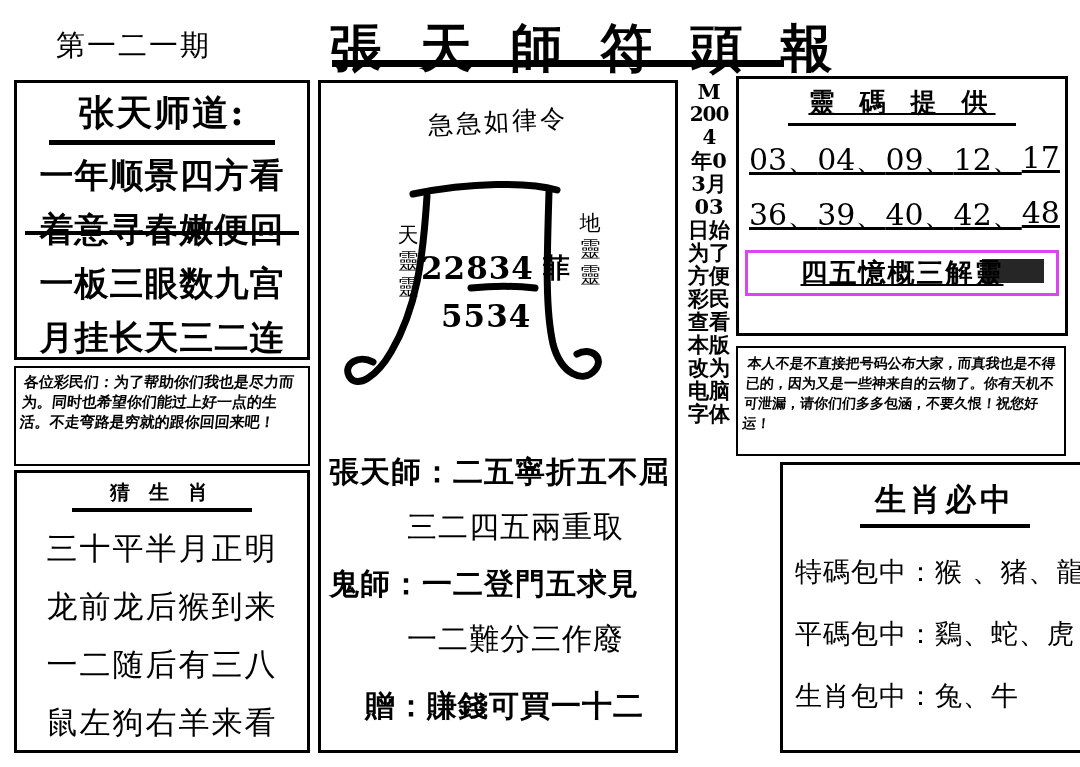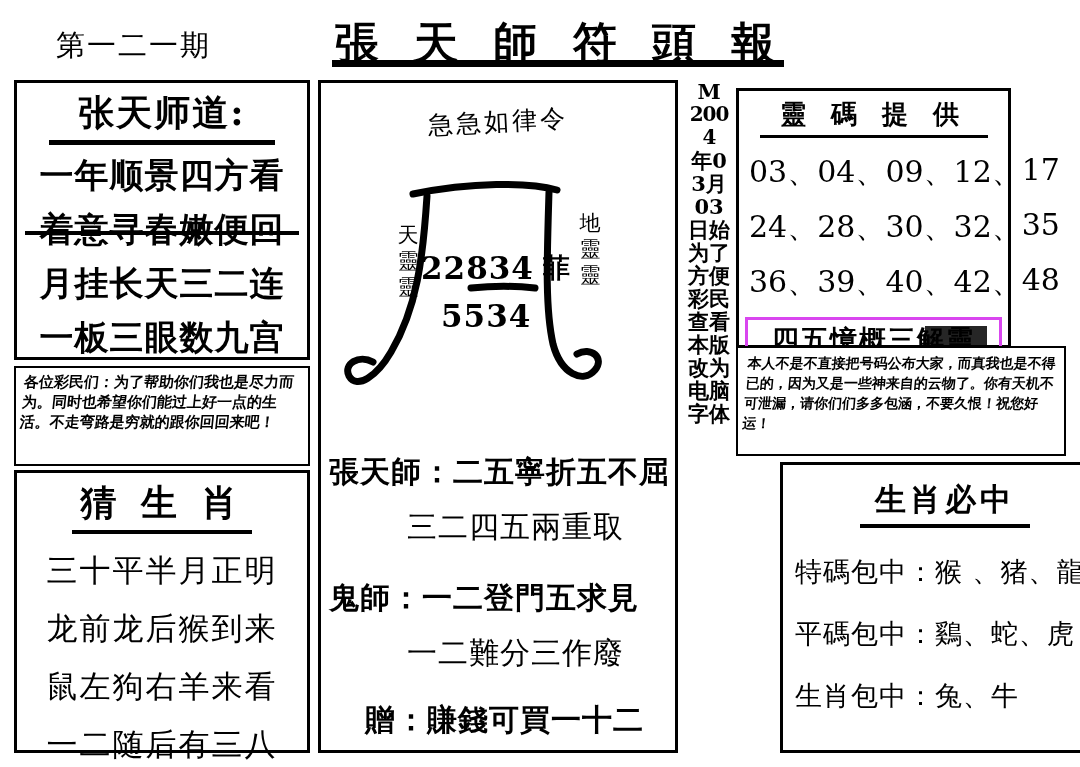--- a/index.html
+++ b/index.html
@@ -23,7 +23,7 @@
     position:absolute;left:330px;top:14px;width:460px;
     text-align:center;
     font-family:"DejaVu Serif","Liberation Serif",serif;
-    font-size:44px;font-weight:bold;letter-spacing:10px;
+    font-size:52px;font-weight:bold;letter-spacing:10px;
     white-space:nowrap;
   }
   .masthead-underline{

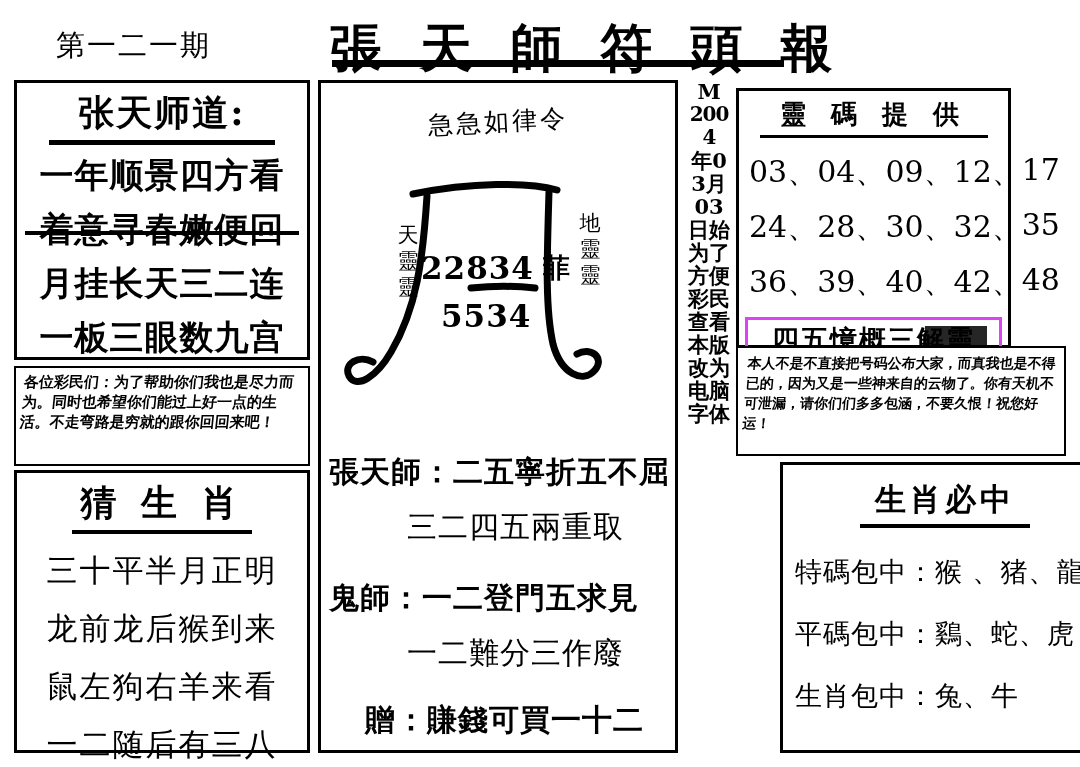--- a/index.html
+++ b/index.html
@@ -112,7 +112,7 @@
   #date-strip .yr{font-size:20px;letter-spacing:-1px;}
 
   
-  #right-codes{left:736px;top:88px;width:275px;height:260px;}
+  #right-codes{left:736px;top:76px;width:332px;height:260px;text-decoration:underline;}
   .codes-title{
     text-align:center;font-family:"DejaVu Serif","Liberation Serif",serif;
     font-size:26px;font-weight:bold;letter-spacing:8px;margin-top:6px;

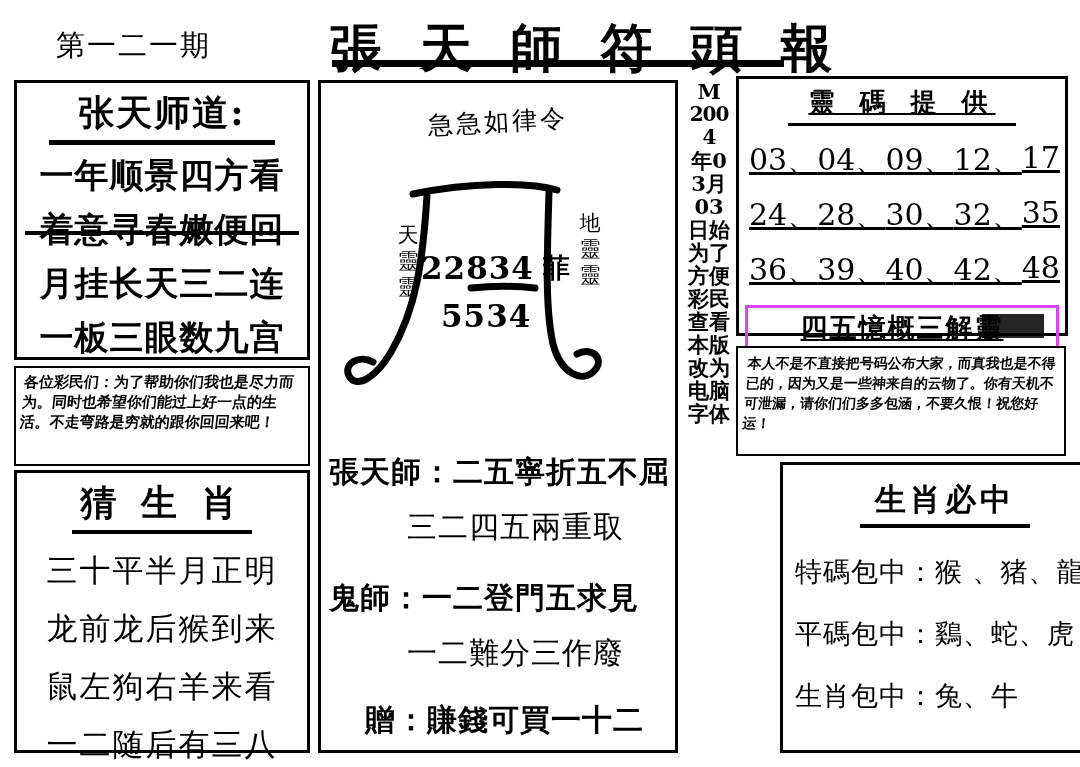--- a/index.html
+++ b/index.html
@@ -235,13 +235,6 @@
       <span>17</span>
     </div>
     <div class="codes-row">
-      <span>24、</span>
-      <span>28、</span>
-      <span>30、</span>
-      <span>32、</span>
-      <span>35</span>
-    </div>
-    <div class="codes-row">
       <span>36、</span>
       <span>39、</span>
       <span>40、</span>

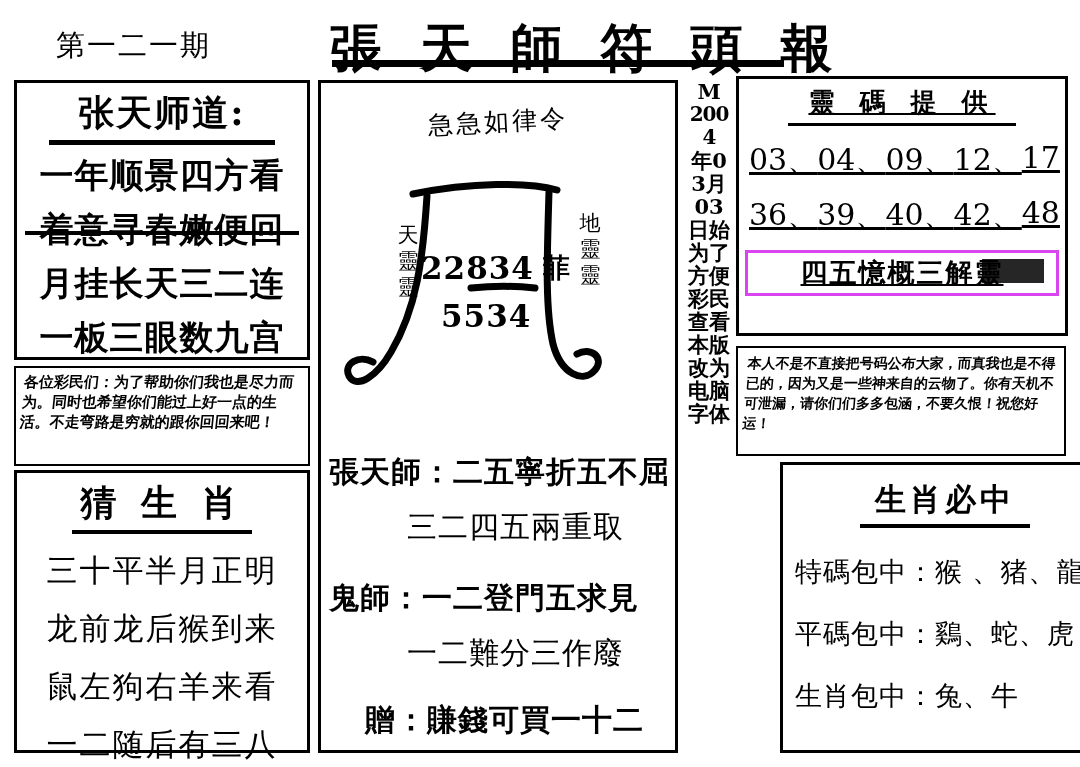--- a/index.html
+++ b/index.html
@@ -166,8 +166,8 @@
     <div class="poem-underline"></div>
     <div class="poem-line">一年顺景四方看</div>
     <div class="poem-line strike">着意寻春嫩便回</div>
+    <div class="poem-line">一板三眼数九宫</div>
     <div class="poem-line">月挂长天三二连</div>
-    <div class="poem-line">一板三眼数九宫</div>
   </div>
 
   <div class="box thin" id="left-note">

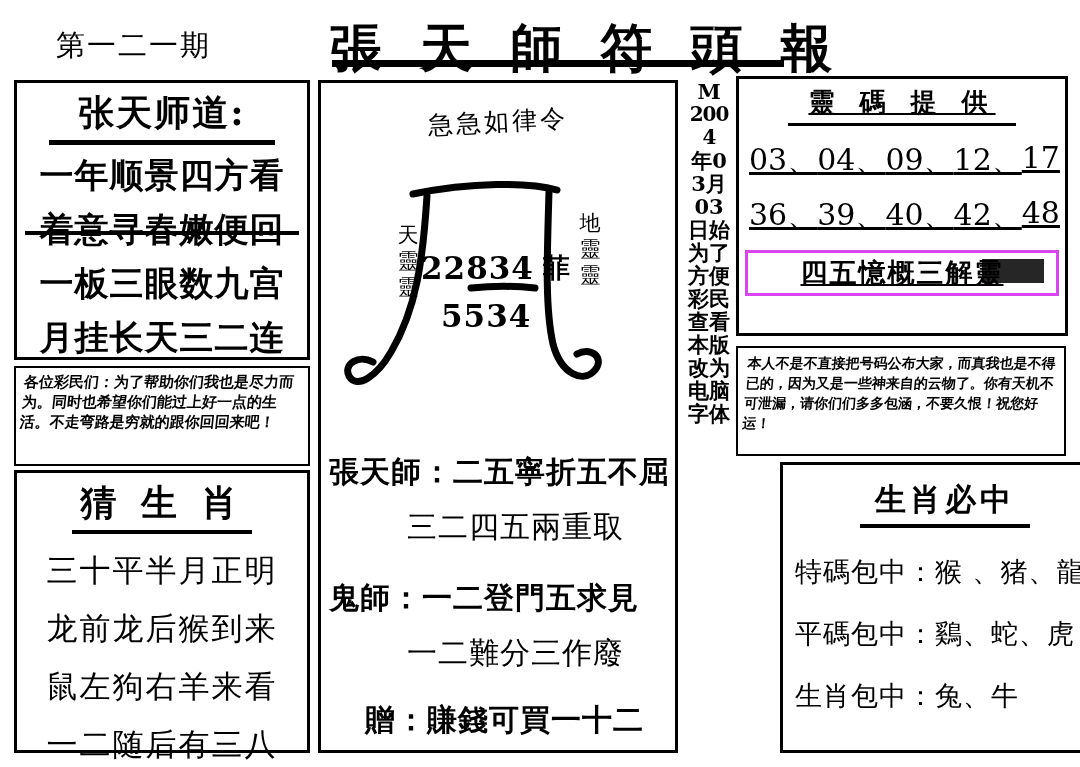--- a/index.html
+++ b/index.html
@@ -61,7 +61,7 @@
   #left-zodiac{left:14px;top:470px;width:296px;height:283px;}
   .zod-title{
     text-align:center;font-family:"DejaVu Serif","Liberation Serif",serif;
-    font-size:36px;font-weight:bold;letter-spacing:6px;margin-top:6px;
+    font-size:20px;font-weight:bold;letter-spacing:6px;margin-top:6px;
   }
   .zod-underline{width:180px;height:4px;background:#000;margin:2px auto 0 auto;}
   .zod-line{

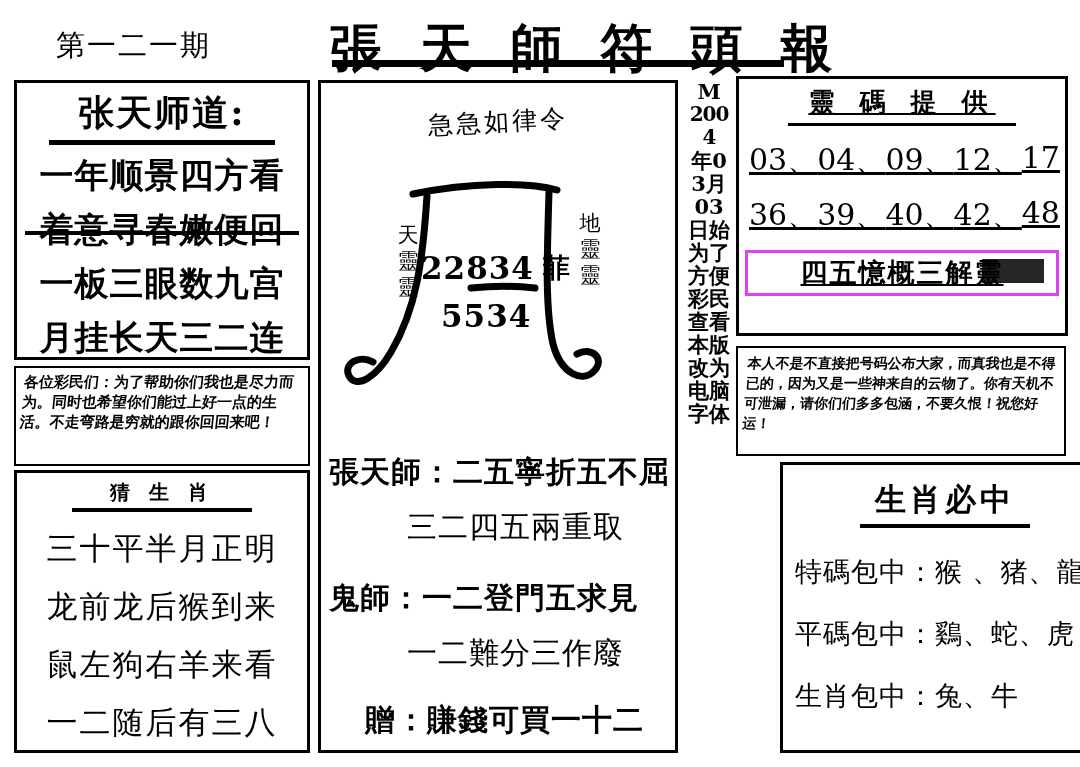--- a/index.html
+++ b/index.html
@@ -207,7 +207,7 @@
         <span>張天師：</span><span>二五寧折五不屈</span>
       </div>
       <div class="verse-row indent">三二四五兩重取</div>
-      <div class="verse-row lead" style="margin-top:30px">
+      <div class="verse-row lead" style="margin-top:16px">
         <span>鬼師：</span><span>一二登門五求見</span>
       </div>
       <div class="verse-row indent">一二難分三作廢</div>

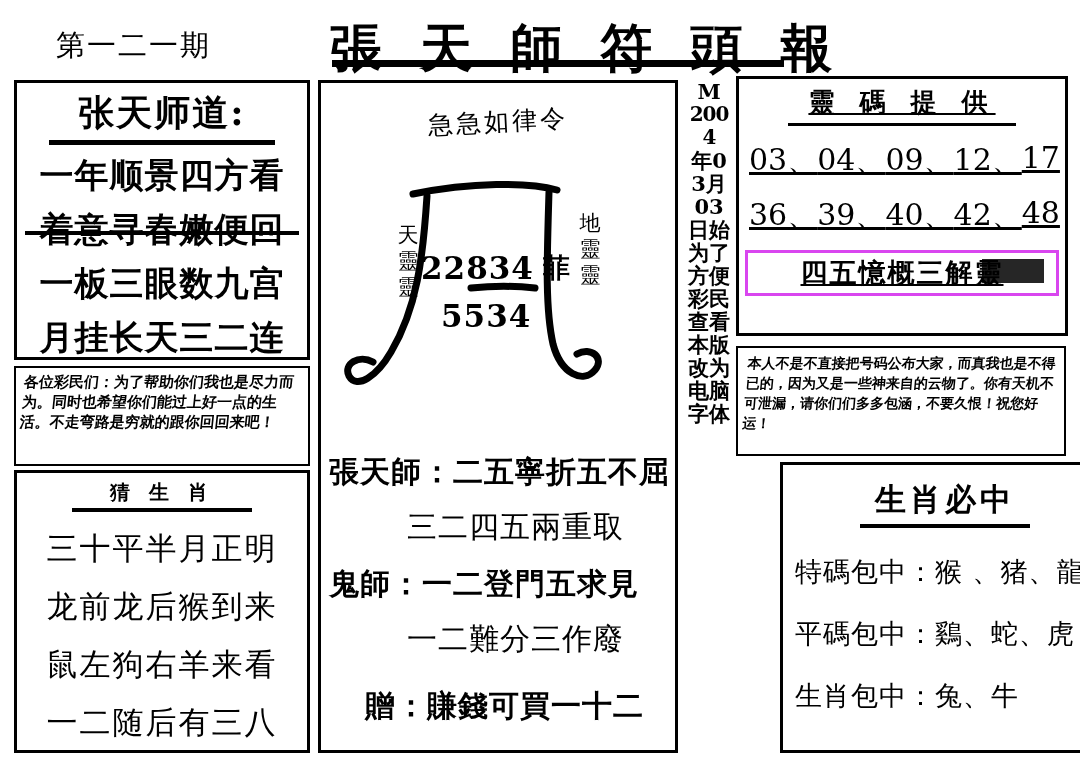--- a/index.html
+++ b/index.html
@@ -179,8 +179,8 @@
     <div class="zod-underline"></div>
     <div class="zod-line">三十平半月正明</div>
     <div class="zod-line">龙前龙后猴到来</div>
+    <div class="zod-line">一二随后有三八</div>
     <div class="zod-line">鼠左狗右羊来看</div>
-    <div class="zod-line">一二随后有三八</div>
   </div>
 
   <div class="box" id="center-box">

